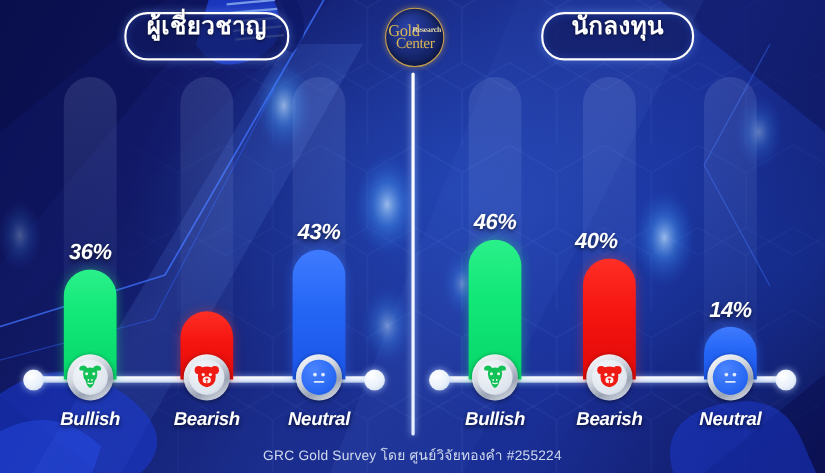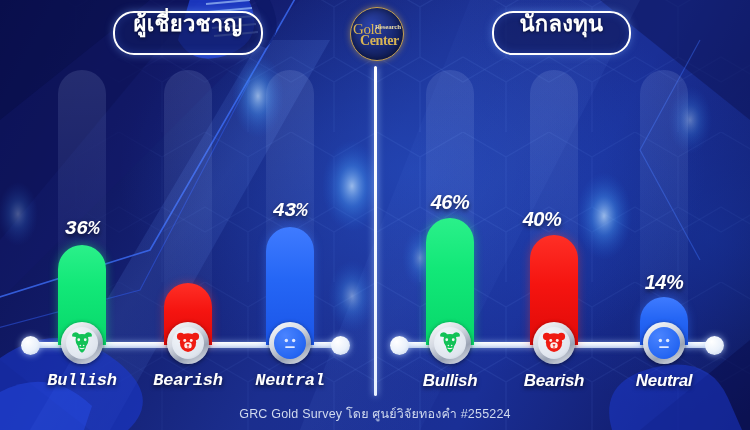--- a/index.html
+++ b/index.html
@@ -51,7 +51,7 @@
   .logo-txt{position:absolute;color:#d8b454;font-family:"Liberation Serif","DejaVu Serif",serif;line-height:1;}
   .logo-gold{left:2px;top:14px;font-size:15px;font-weight:normal;letter-spacing:-.4px;}
   .logo-research{left:24px;top:16px;font-size:7px;font-weight:bold;color:#e7d9a8;letter-spacing:-.2px;}
-  .logo-center{left:9px;top:26px;font-size:14px;font-weight:bold;letter-spacing:-.4px;}
+  .logo-center{left:9px;top:26px;font-size:14px;font-weight:normal;letter-spacing:-.4px;}
 
   
   #divider{

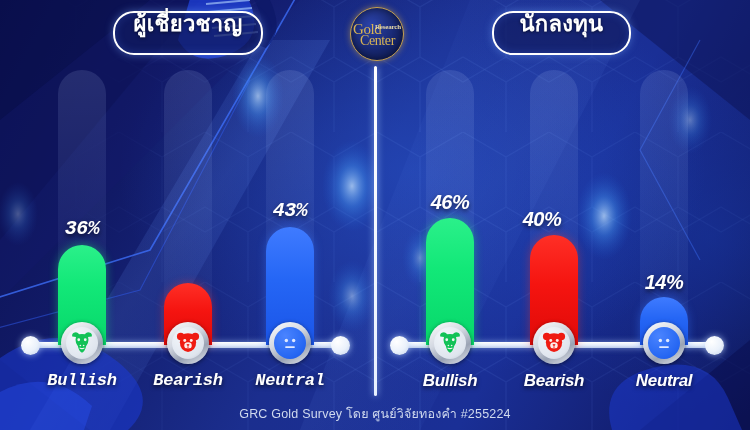--- a/index.html
+++ b/index.html
@@ -64,7 +64,7 @@
 
   
   .panel{position:absolute;top:0;height:430px;}
-  #panel-left{left:0;width:374px;font-family:Liberation Mono, monospace;}
+  #panel-left{left:0;width:374px;}
   #panel-right{left:377px;width:373px;}
 
   

